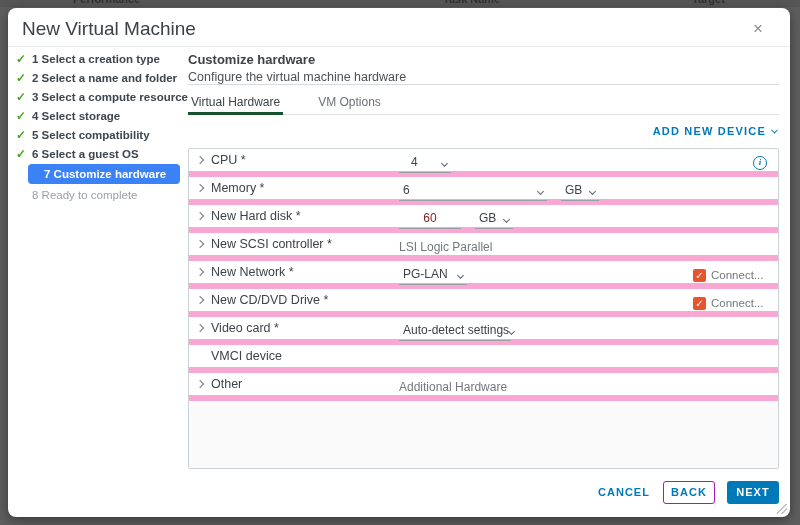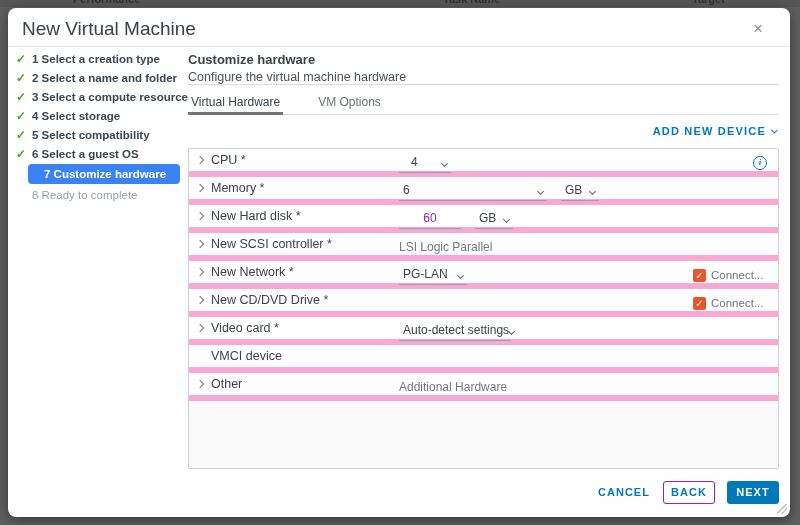--- a/index.html
+++ b/index.html
@@ -38,7 +38,7 @@
   
   .tabs { position:absolute; left:180px; top:86px; width:591px; height:21px; border-bottom:1px solid #dcdfe1; display:flex; }
   .tab { font-size:12px; color:#6b7176; margin-right:32px; padding:1px 3px 0 3px; height:21px; cursor:pointer; }
-  .tab.active { color:#3c4449; border-bottom:3px solid #737373; margin-bottom:-1px; }
+  .tab.active { color:#3c4449; border-bottom:3px solid #14532d; margin-bottom:-1px; }
 
   .add-device { position:absolute; top:117px; right:13px; font-size:11px; font-weight:bold; letter-spacing:1.2px;
                 color:#0079b8; cursor:pointer; display:flex; align-items:center; }

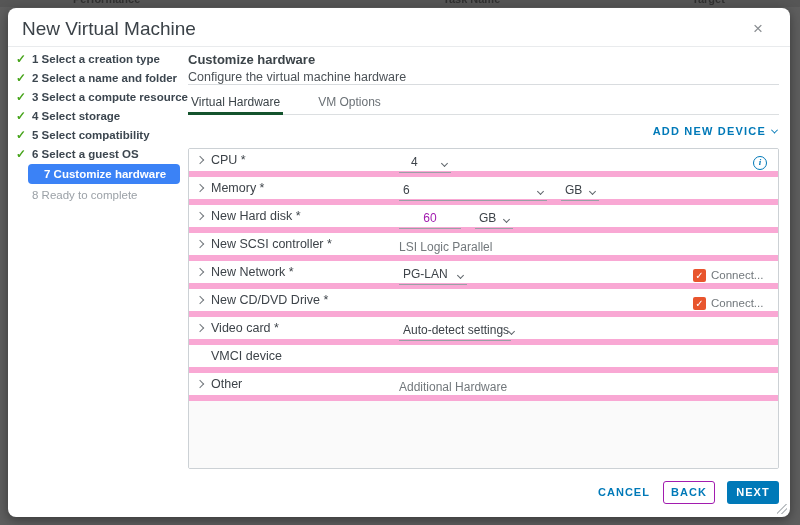--- a/index.html
+++ b/index.html
@@ -64,7 +64,7 @@
   .sel.pad-val .val { margin-left:8px; }
   .inp { display:flex; align-items:flex-end; justify-content:center; border-bottom:1px solid #9aa1a6;
          height:19px; padding-bottom:3px; cursor:text; }
-  .inp .val { font-size:12px; color:#a21caf; }
+  .inp .val { font-size:12px; color:#7f1d1d; }
   .static-val { font-size:12px; color:#72787c; white-space:nowrap; }
   .unit { margin-left:14px; width:38px; }
 

